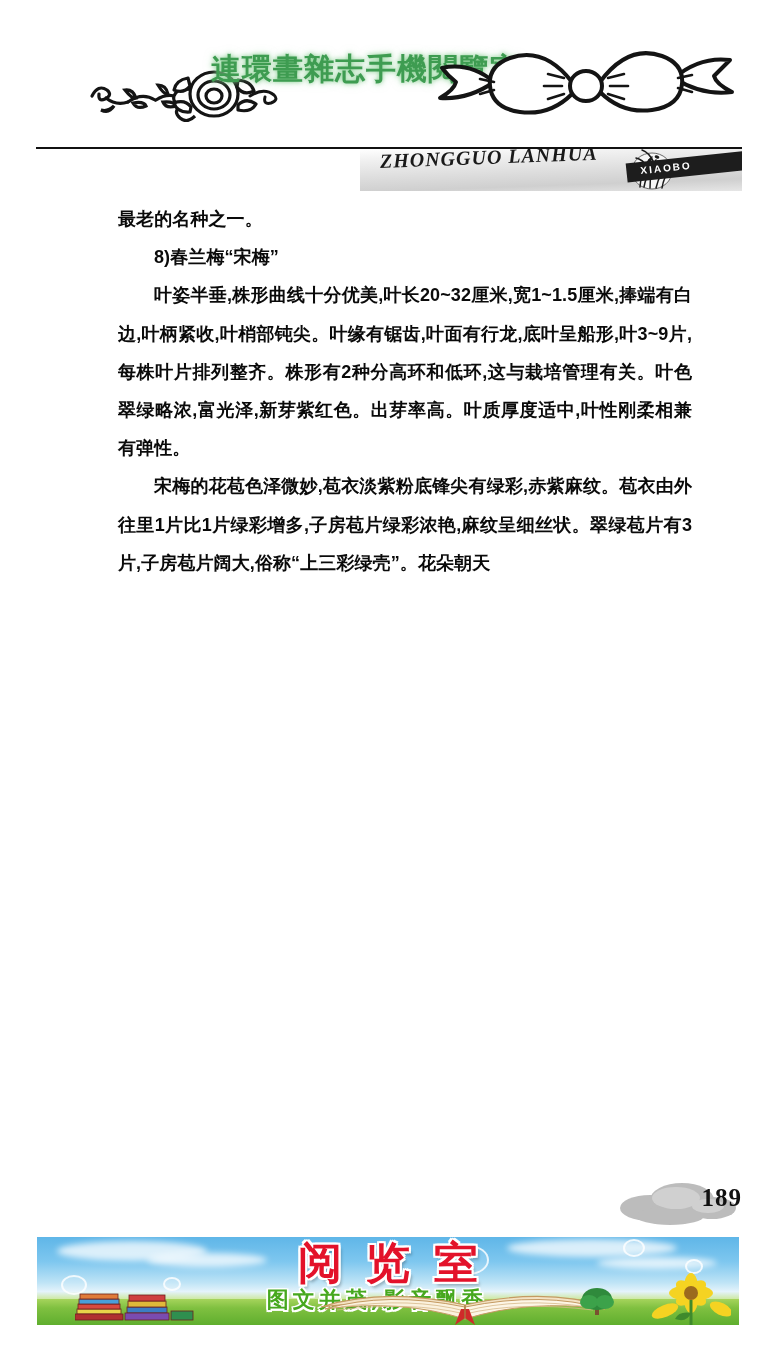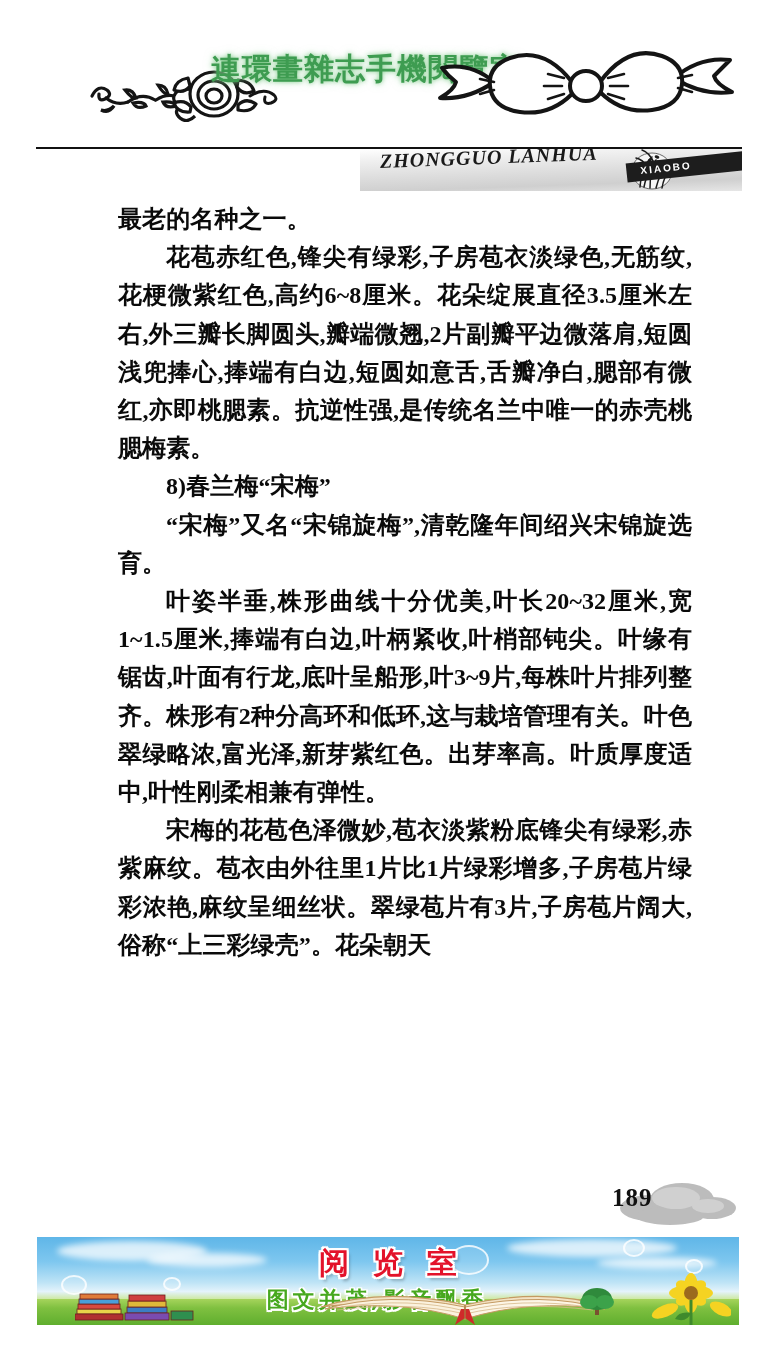--- a/index.html
+++ b/index.html
@@ -131,9 +131,9 @@
     width: 574px;
   }
   .para {
-    font-family: Liberation Serif, serif;
-    font-weight: bold;
-    font-size: 24px;
+    font-family: Liberation Sans, sans-serif;
+    font-weight: bold;
+    font-size: 18px;
     line-height: 38.2px;
     color: #0a0a0a;
     margin: 0;

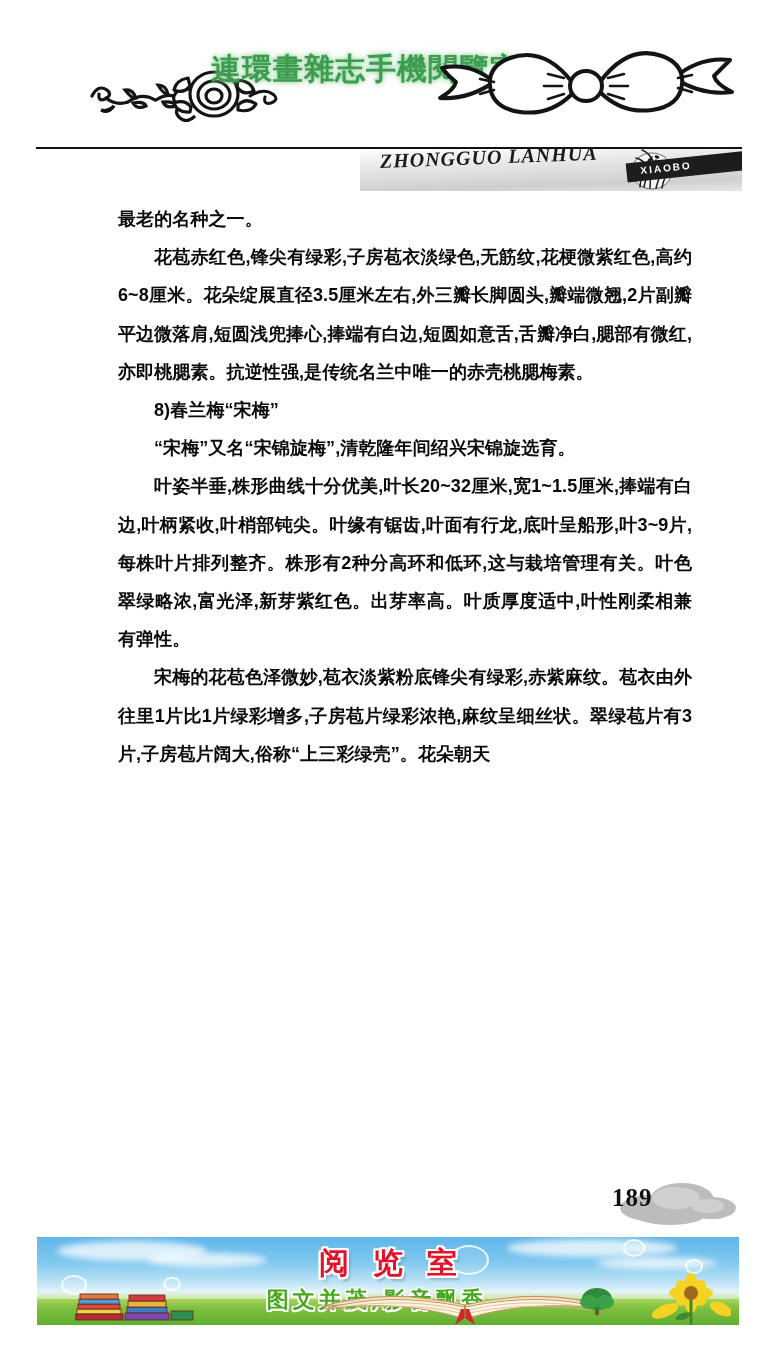--- a/index.html
+++ b/index.html
@@ -317,7 +317,6 @@
 
     <div id="article">
       <p class="para flush">最老的名种之一。</p>
-      <p class="para indent">花苞赤红色,锋尖有绿彩,子房苞衣淡绿色,无筋纹,花梗微紫红色,高约6~8厘米。花朵绽展直径3.5厘米左右,外三瓣长脚圆头,瓣端微翘,2片副瓣平边微落肩,短圆浅兜捧心,捧端有白边,短圆如意舌,舌瓣净白,腮部有微红,亦即桃腮素。抗逆性强,是传统名兰中唯一的赤壳桃腮梅素。</p>
       <p class="para indent">8)春兰梅“宋梅”</p>
       <p class="para indent">“宋梅”又名“宋锦旋梅”,清乾隆年间绍兴宋锦旋选育。</p>
       <p class="para indent">叶姿半垂,株形曲线十分优美,叶长20~32厘米,宽1~1.5厘米,捧端有白边,叶柄紧收,叶梢部钝尖。叶缘有锯齿,叶面有行龙,底叶呈船形,叶3~9片,每株叶片排列整齐。株形有2种分高环和低环,这与栽培管理有关。叶色翠绿略浓,富光泽,新芽紫红色。出芽率高。叶质厚度适中,叶性刚柔相兼有弹性。</p>

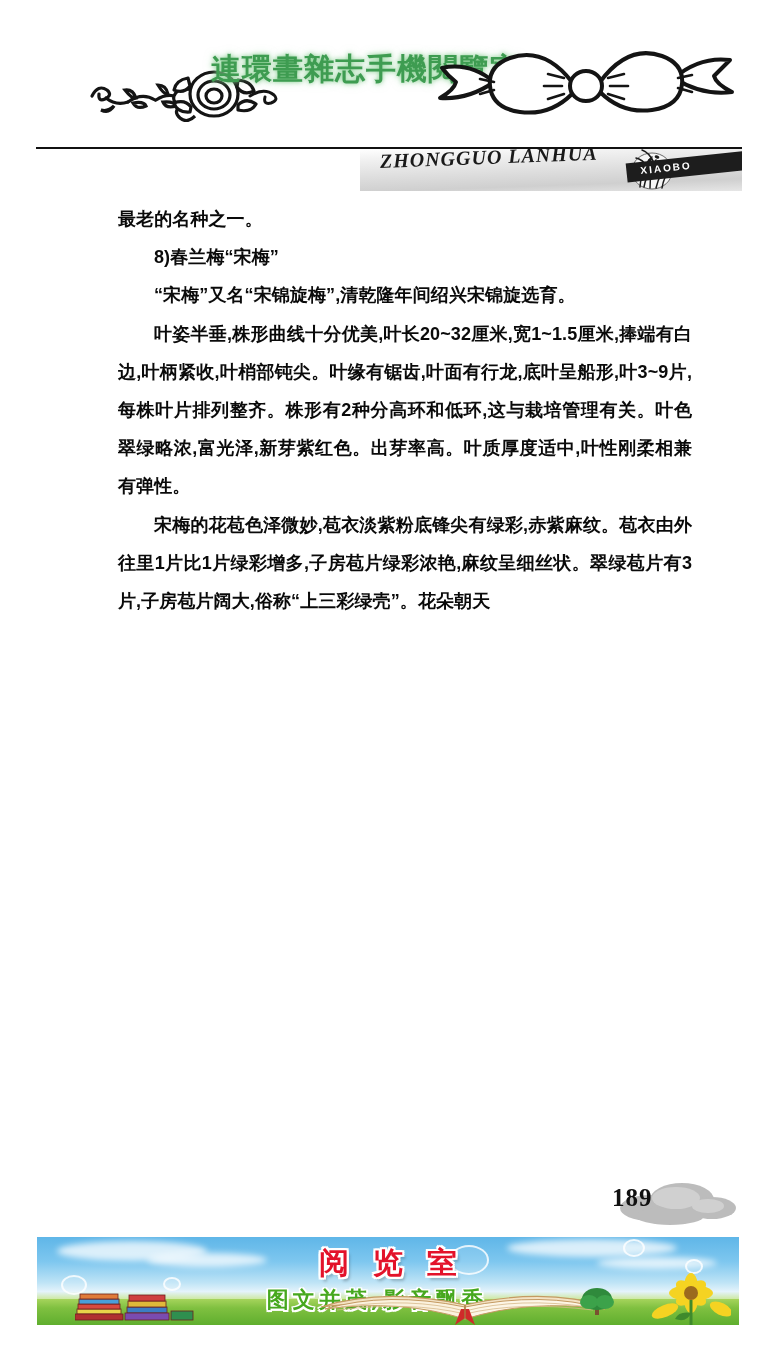--- a/index.html
+++ b/index.html
@@ -318,7 +318,6 @@
     <div id="article">
       <p class="para flush">最老的名种之一。</p>
       <p class="para indent">8)春兰梅“宋梅”</p>
-      <p class="para indent">“宋梅”又名“宋锦旋梅”,清乾隆年间绍兴宋锦旋选育。</p>
       <p class="para indent">叶姿半垂,株形曲线十分优美,叶长20~32厘米,宽1~1.5厘米,捧端有白边,叶柄紧收,叶梢部钝尖。叶缘有锯齿,叶面有行龙,底叶呈船形,叶3~9片,每株叶片排列整齐。株形有2种分高环和低环,这与栽培管理有关。叶色翠绿略浓,富光泽,新芽紫红色。出芽率高。叶质厚度适中,叶性刚柔相兼有弹性。</p>
       <p class="para indent">宋梅的花苞色泽微妙,苞衣淡紫粉底锋尖有绿彩,赤紫麻纹。苞衣由外往里1片比1片绿彩增多,子房苞片绿彩浓艳,麻纹呈细丝状。翠绿苞片有3片,子房苞片阔大,俗称“上三彩绿壳”。花朵朝天</p>
     </div>

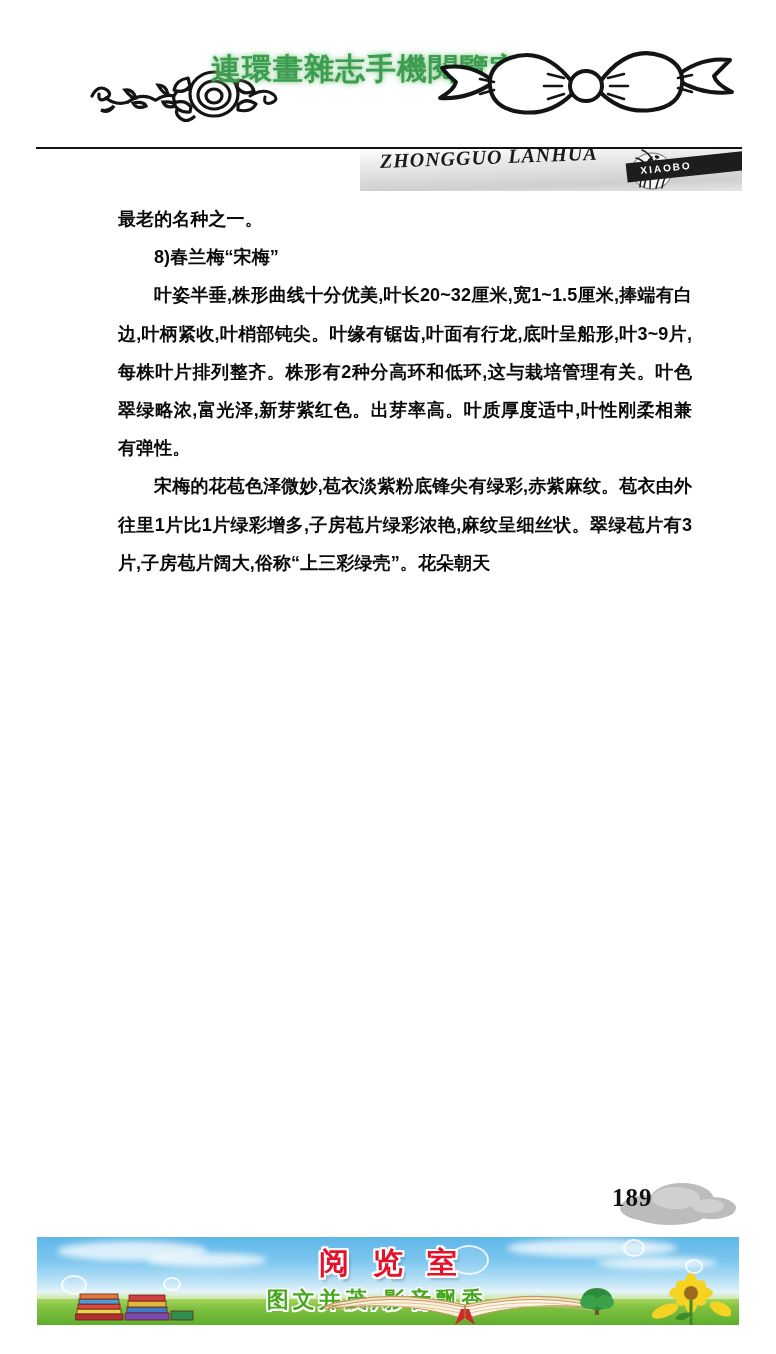--- a/index.html
+++ b/index.html
@@ -155,7 +155,7 @@
     position: absolute;
     left: 0; top: 6px;
     width: 130px;
-    text-align: left;
+    text-align: right;
     font-family: "Liberation Serif", serif;
     font-weight: bold;
     font-size: 25px;

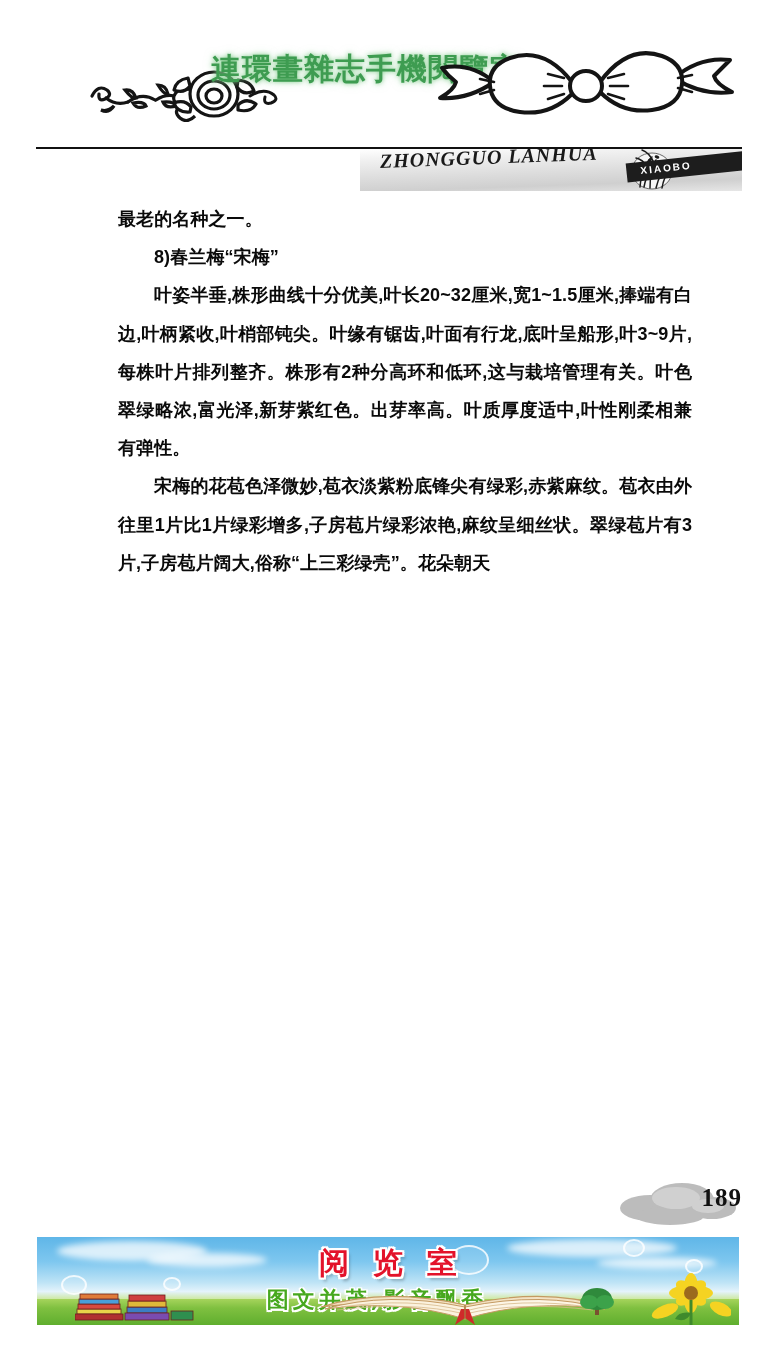--- a/index.html
+++ b/index.html
@@ -196,7 +196,7 @@
     text-align: center;
     font-family: "DejaVu Sans", sans-serif;
     font-weight: bold;
-    font-size: 30px;
+    font-size: 44px;
     line-height: 50px;
     color: #e3122a;
     letter-spacing: 24px;

